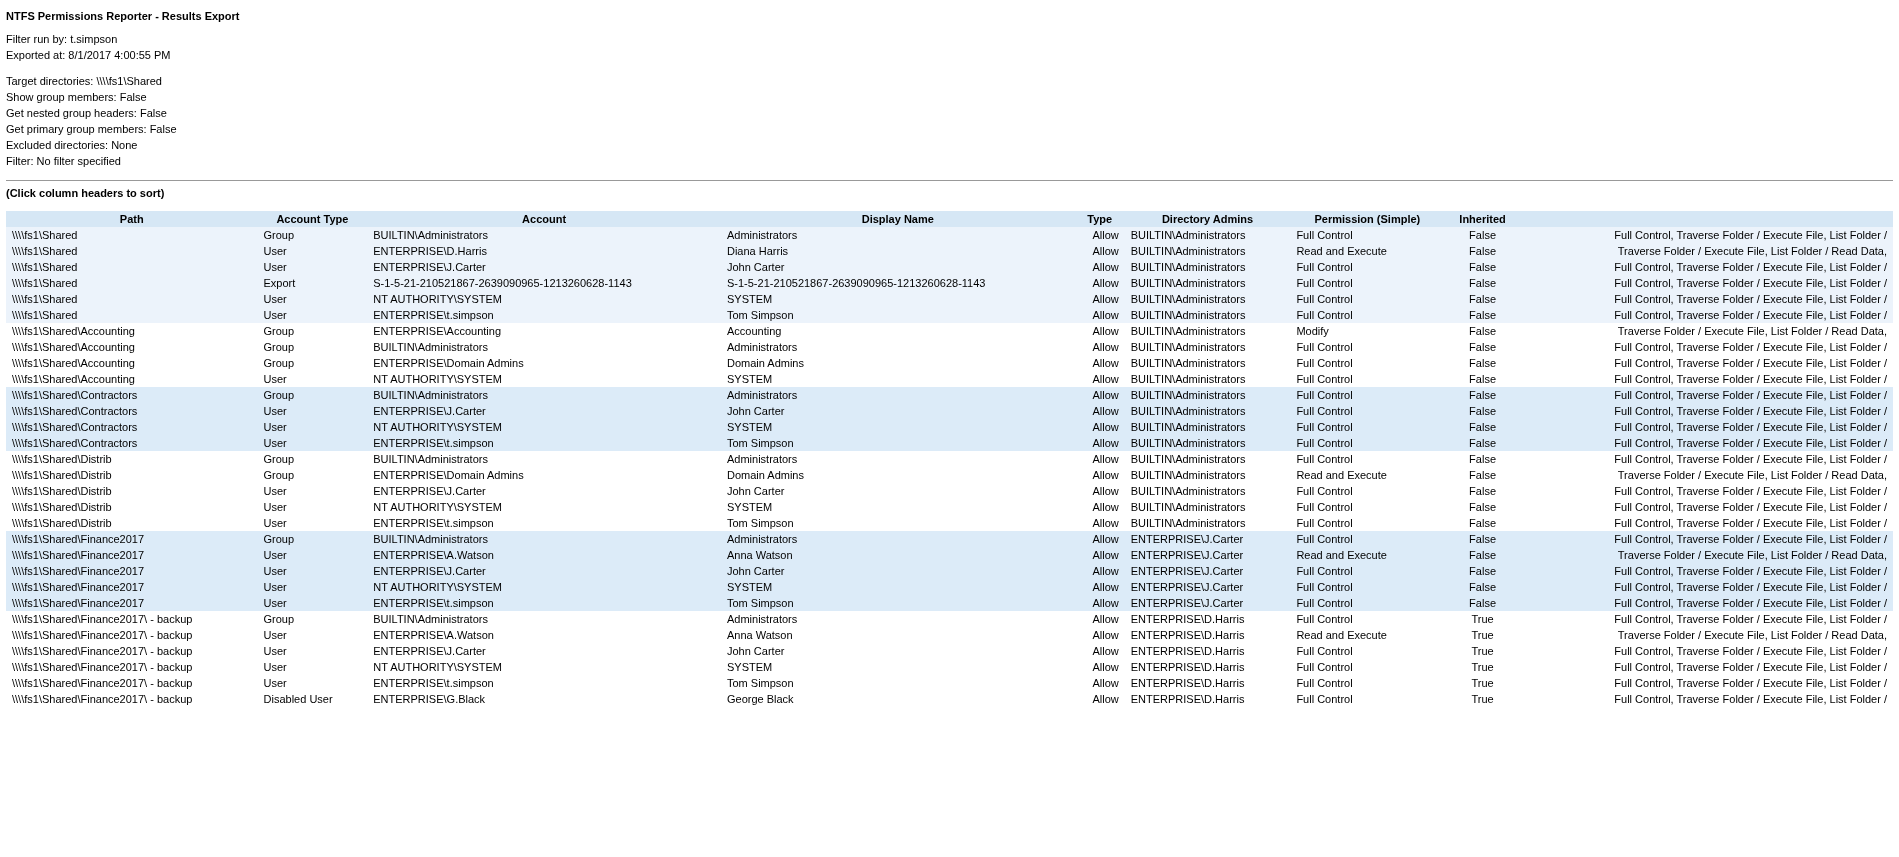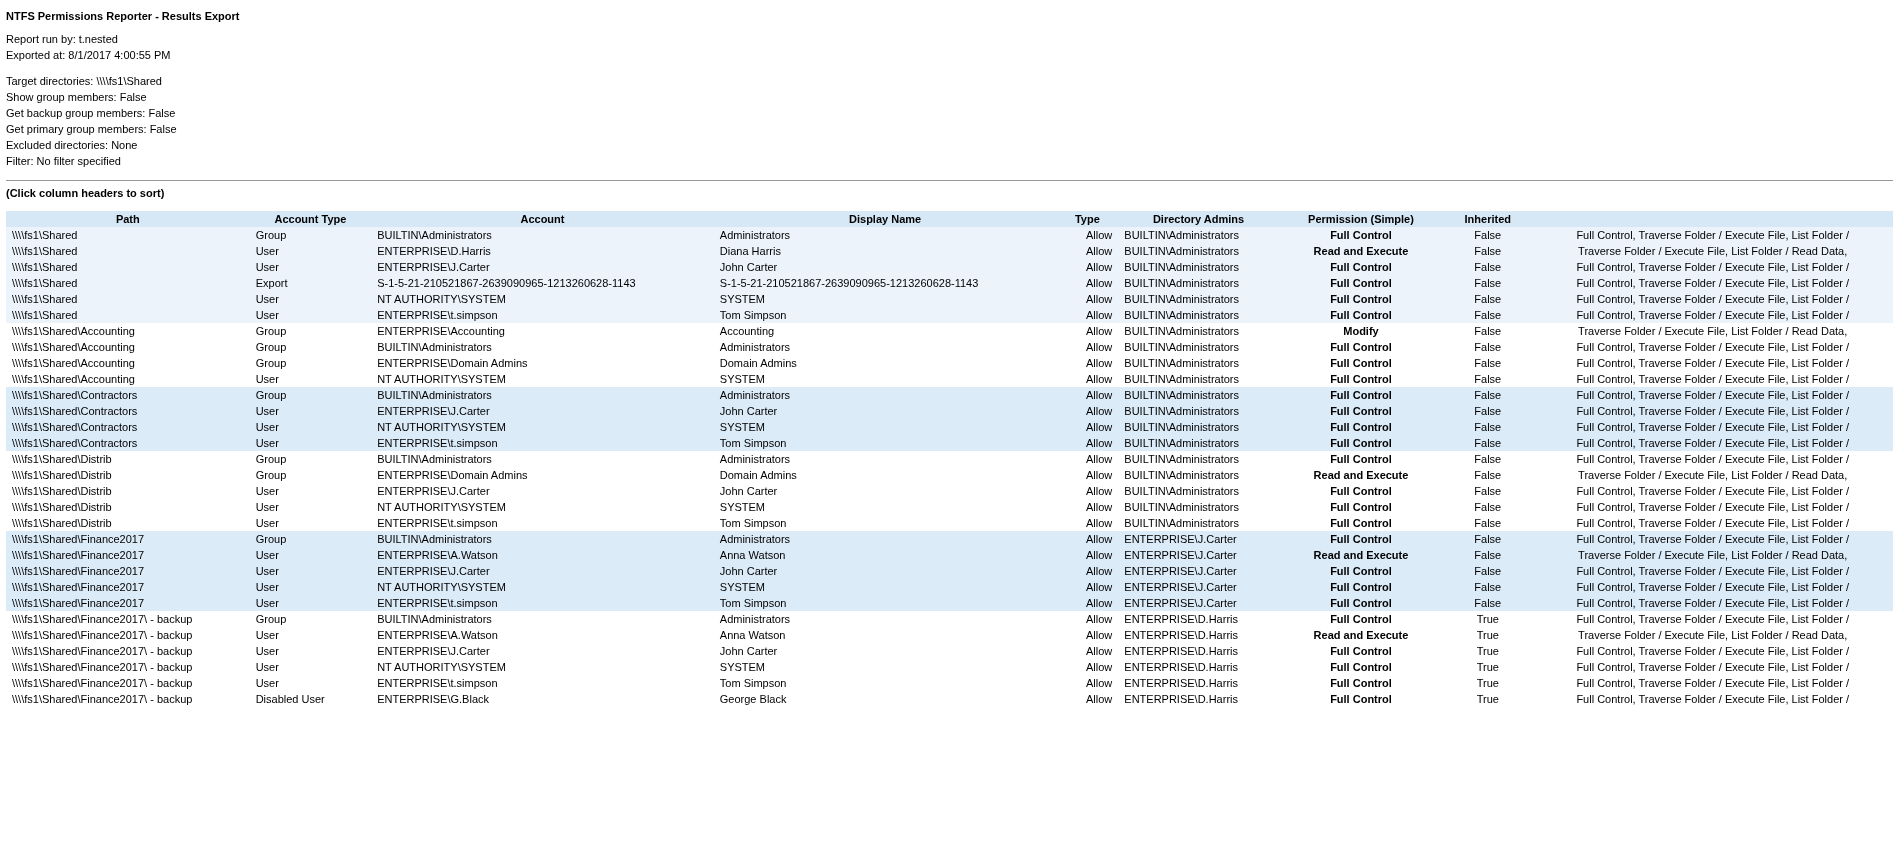--- a/index.html
+++ b/index.html
@@ -67,7 +67,7 @@
 
 <h2 class="title">NTFS Permissions Reporter - Results Export</h2>
 
-<div class="meta-line">Report run by: t.nested</div>
+<div class="meta-line">Filter run by: t.simpson</div>
 <div class="meta-line">Exported at: 8/1/2017 4:00:55 PM</div>
 <div class="gap"></div>
 <div class="meta-line">Target directories: \\\\fs1\Shared</div>

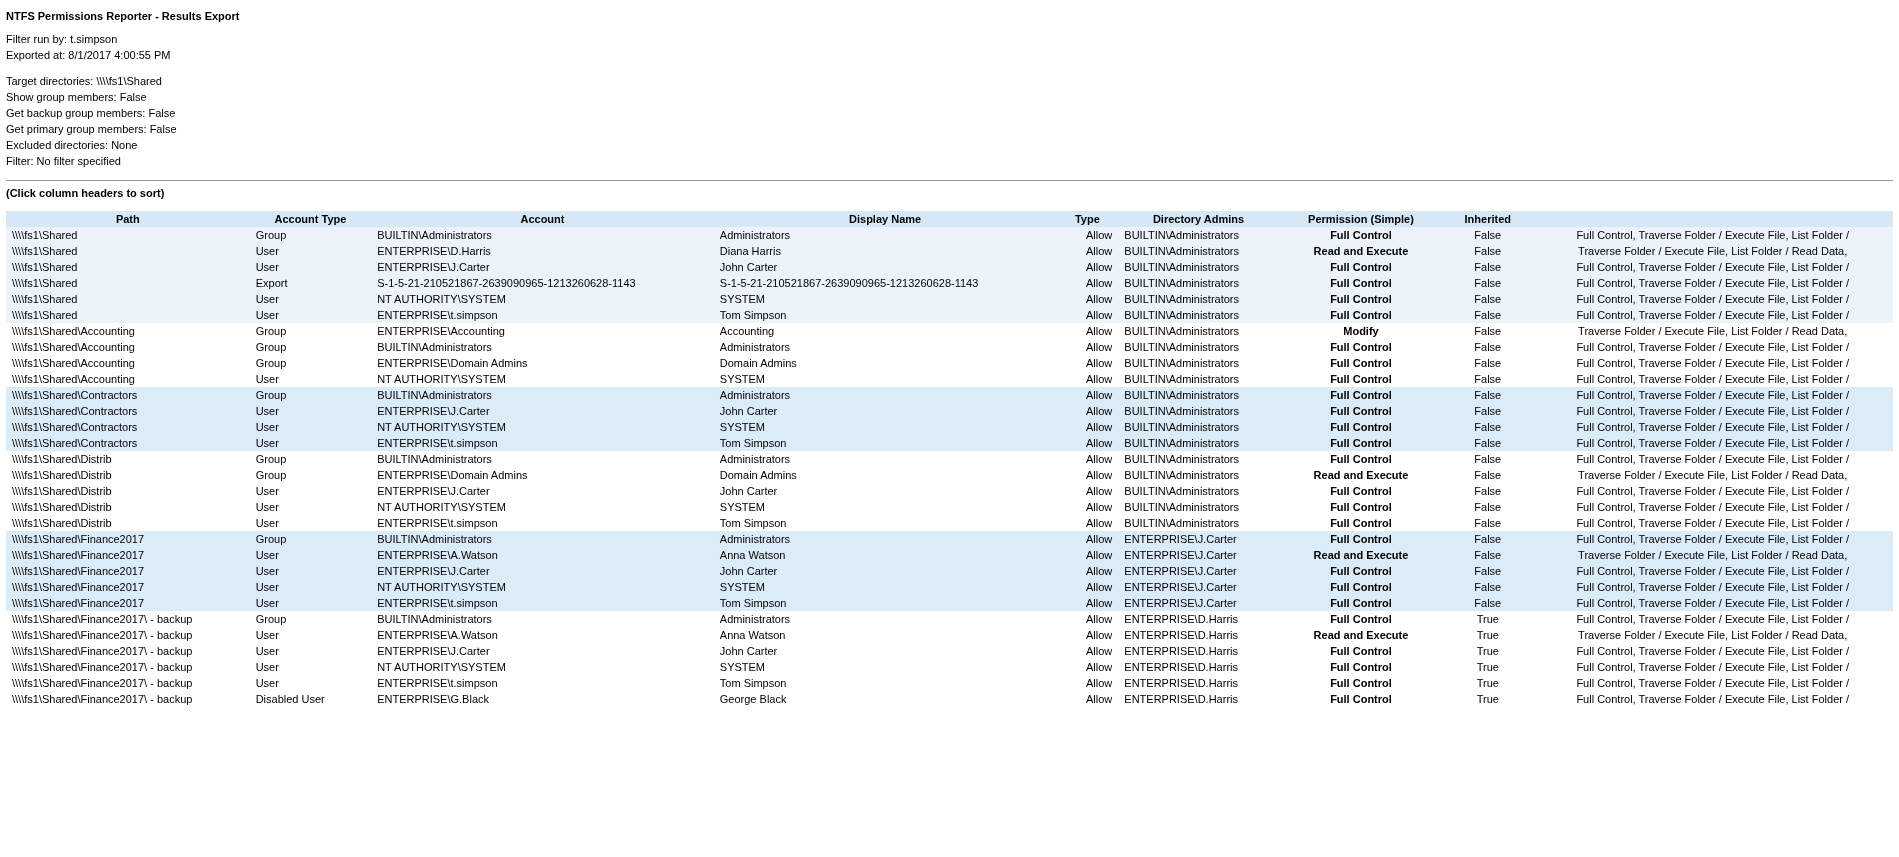--- a/index.html
+++ b/index.html
@@ -72,7 +72,7 @@
 <div class="gap"></div>
 <div class="meta-line">Target directories: \\\\fs1\Shared</div>
 <div class="meta-line">Show group members: False</div>
-<div class="meta-line">Get backup group members: False</div>
+<div class="meta-line">Get nested group headers: False</div>
 <div class="meta-line">Get primary group members: False</div>
 <div class="meta-line">Excluded directories: None</div>
 <div class="meta-line">Filter: No filter specified</div>

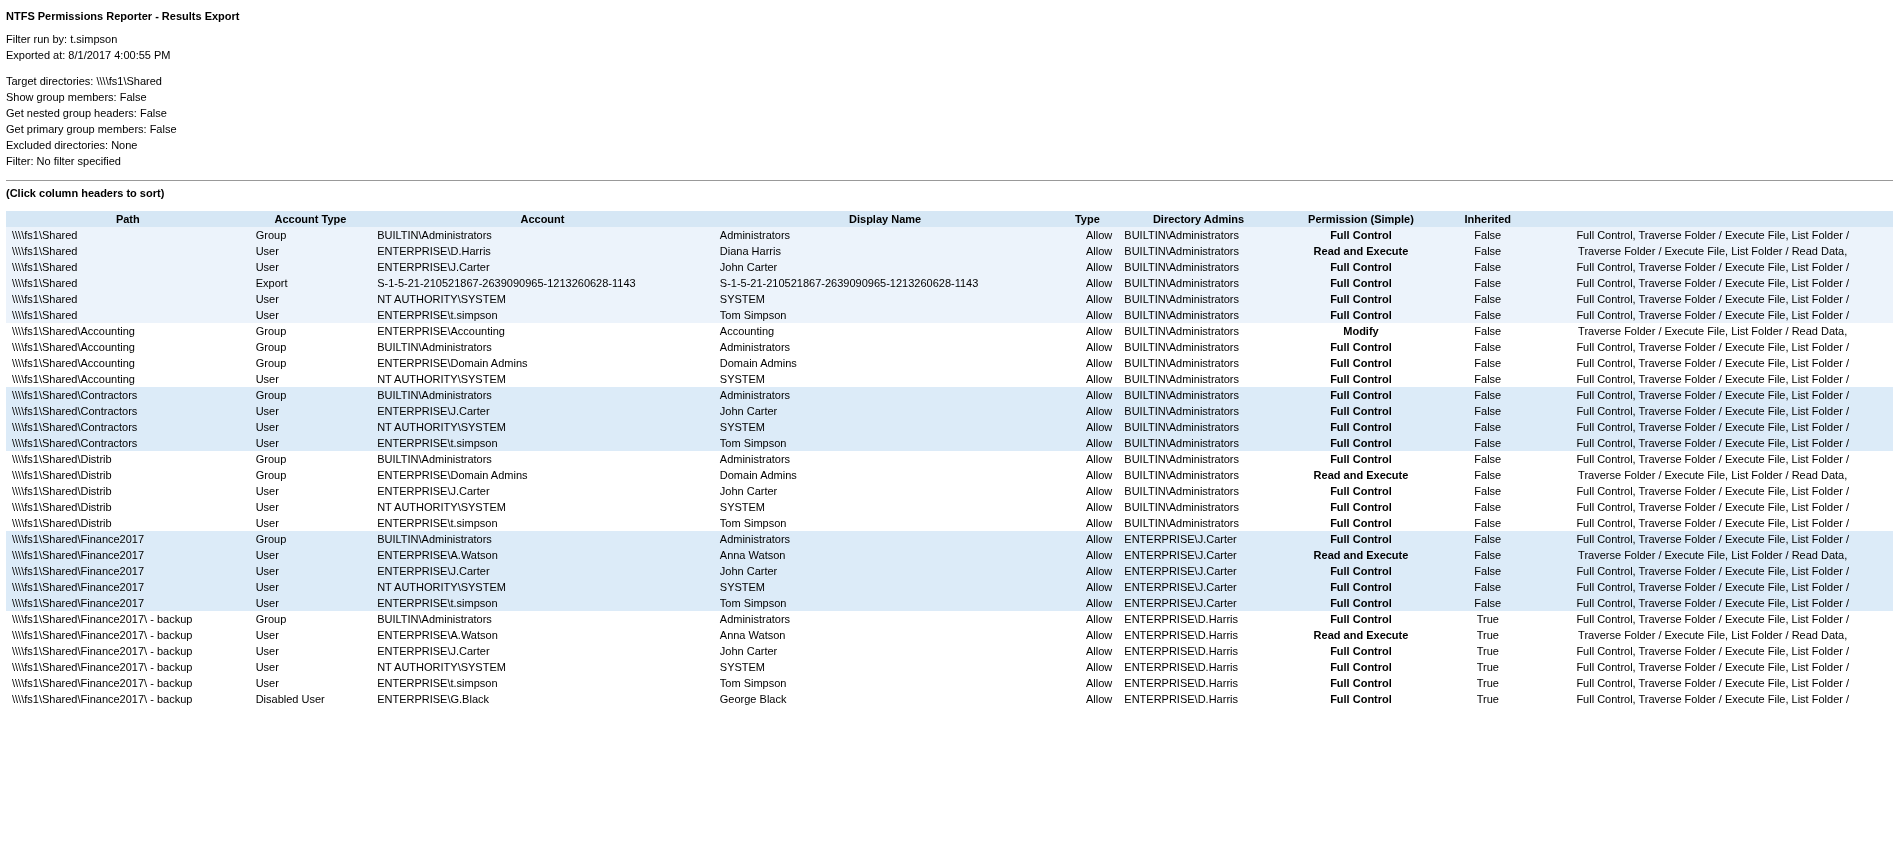--- a/index.html
+++ b/index.html
@@ -39,7 +39,7 @@
   thead th {
     background: #d6e7f5;
     font-weight: bold;
-    padding: 2px 12px;
+    padding: 2px 6px;
     text-align: center;
     white-space: nowrap;
     cursor: pointer;

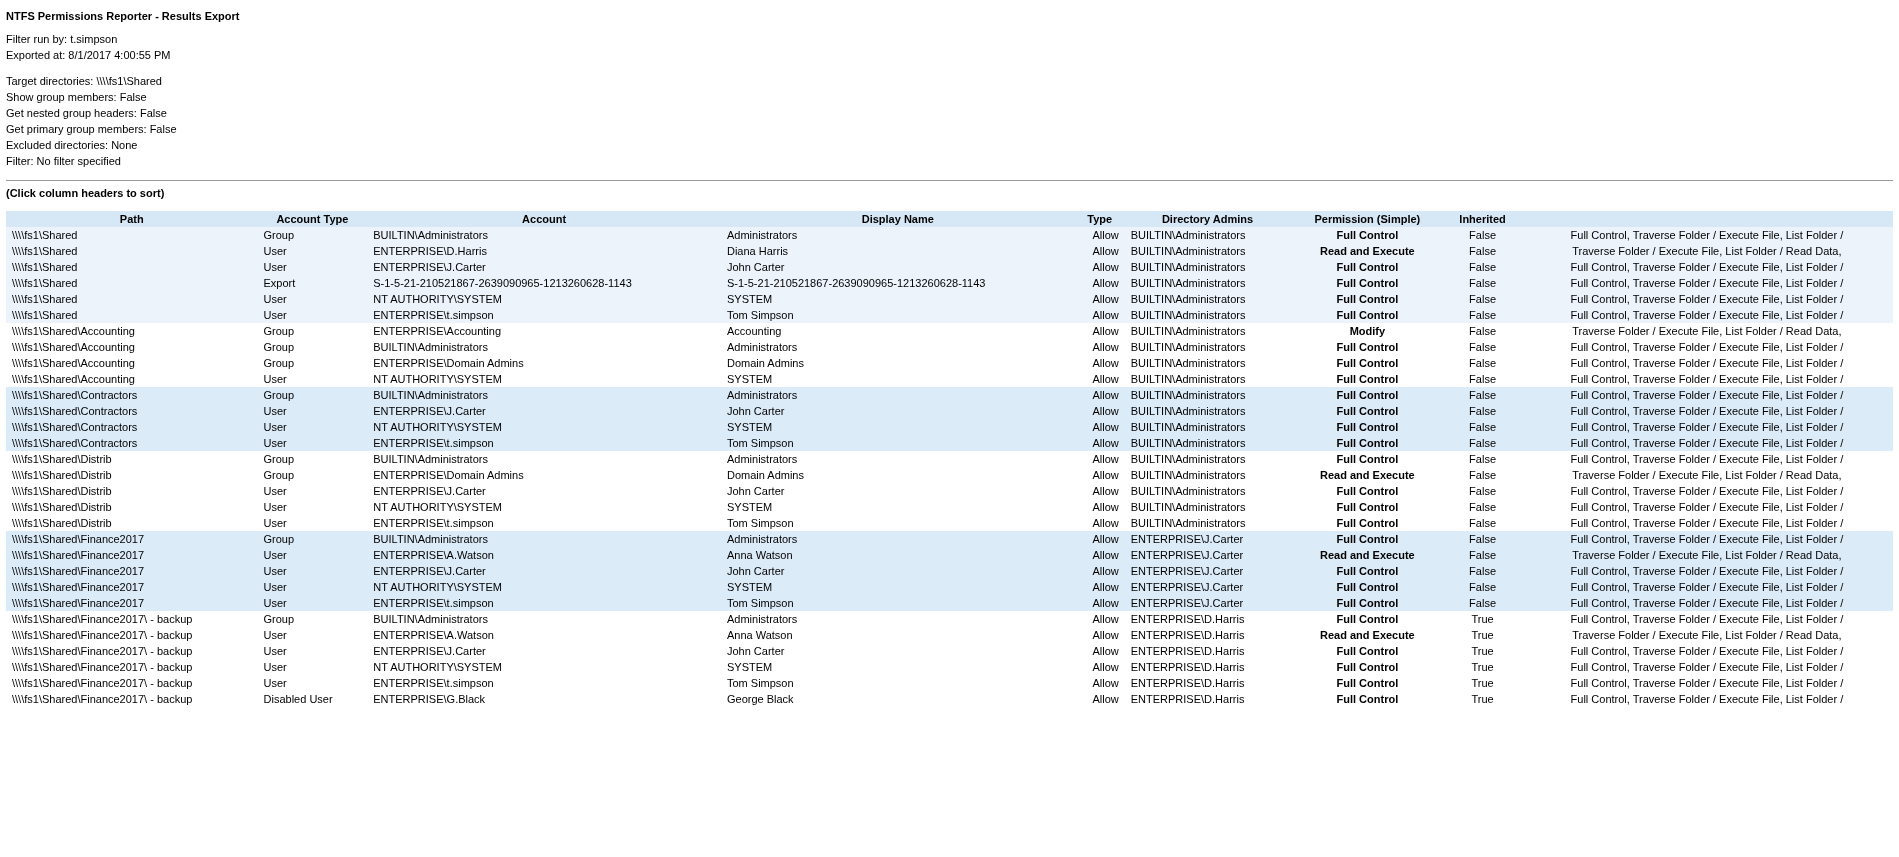--- a/index.html
+++ b/index.html
@@ -58,7 +58,7 @@
   .col-display     { text-align: left; margin-top: 28px; }
   .col-type        { text-align: right; }
   .col-owner       { text-align: left; }
-  .col-perm        { text-align: center; font-weight: bold; }
+  .col-perm        { text-align: left; }
   .col-inherited   { text-align: center; }
   .col-perm-detail { text-align: center; }
 </style>

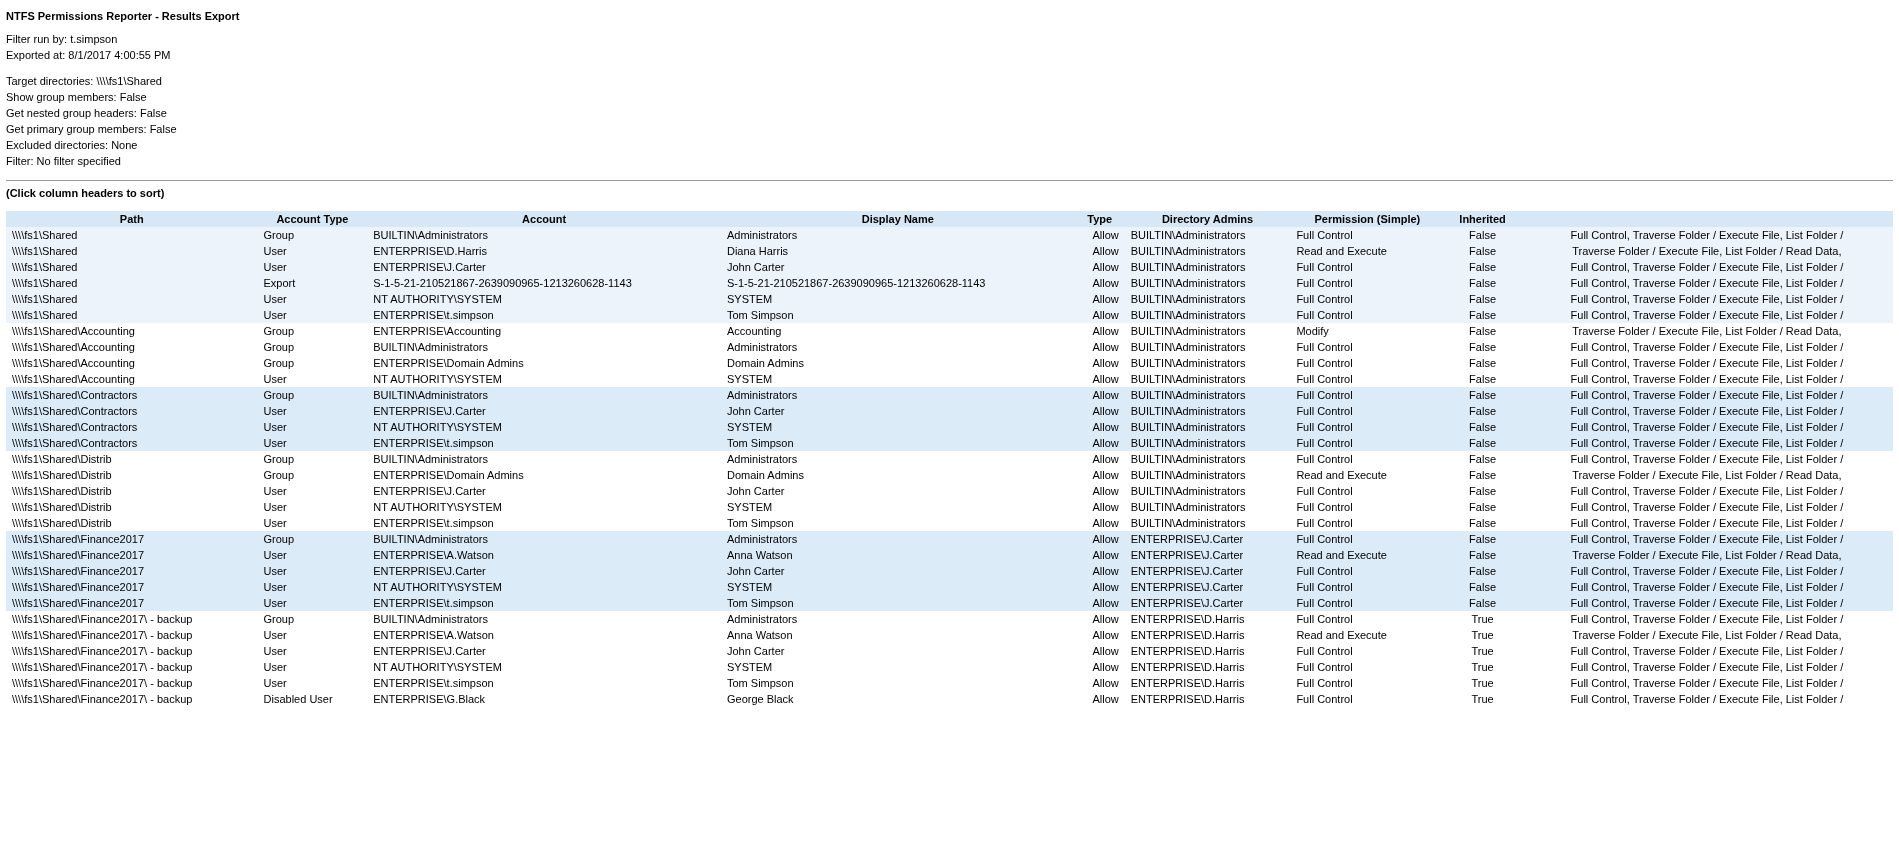--- a/index.html
+++ b/index.html
@@ -60,7 +60,7 @@
   .col-owner       { text-align: left; }
   .col-perm        { text-align: left; }
   .col-inherited   { text-align: center; }
-  .col-perm-detail { text-align: center; }
+  .col-perm-detail { text-align: right; }
 </style>
 </head>
 <body>

